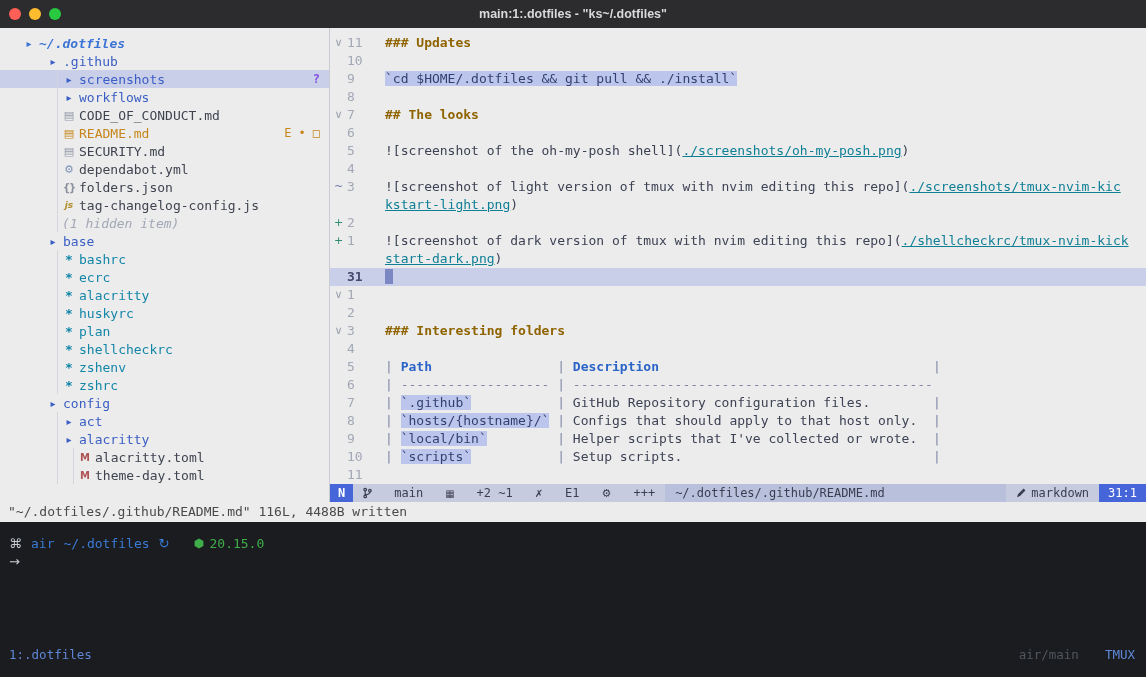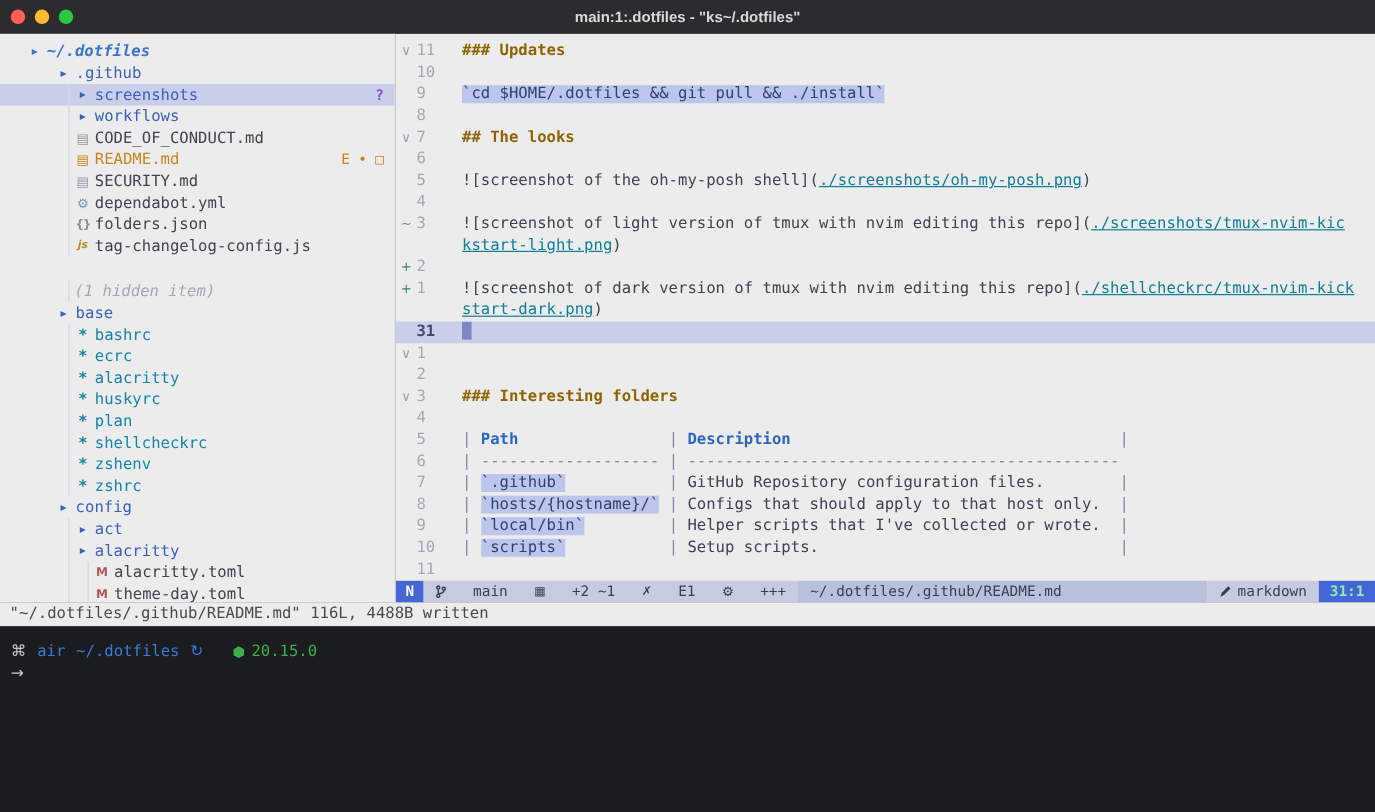--- a/index.html
+++ b/index.html
@@ -152,7 +152,7 @@
             <span class="ticon i-js">js</span>
             <span class="tlabel">tag-changelog-config.js</span>
           </div>
-          <div class="trow st-hidden g2" style="padding-left: 62px; margin-top: 20px;">
+          <div class="trow st-hidden g2" style="padding-left: 62px;">
             <span class="tlabel">(1 hidden item)</span>
           </div>
           <div class="trow st-folder" style="padding-left: 46px;">

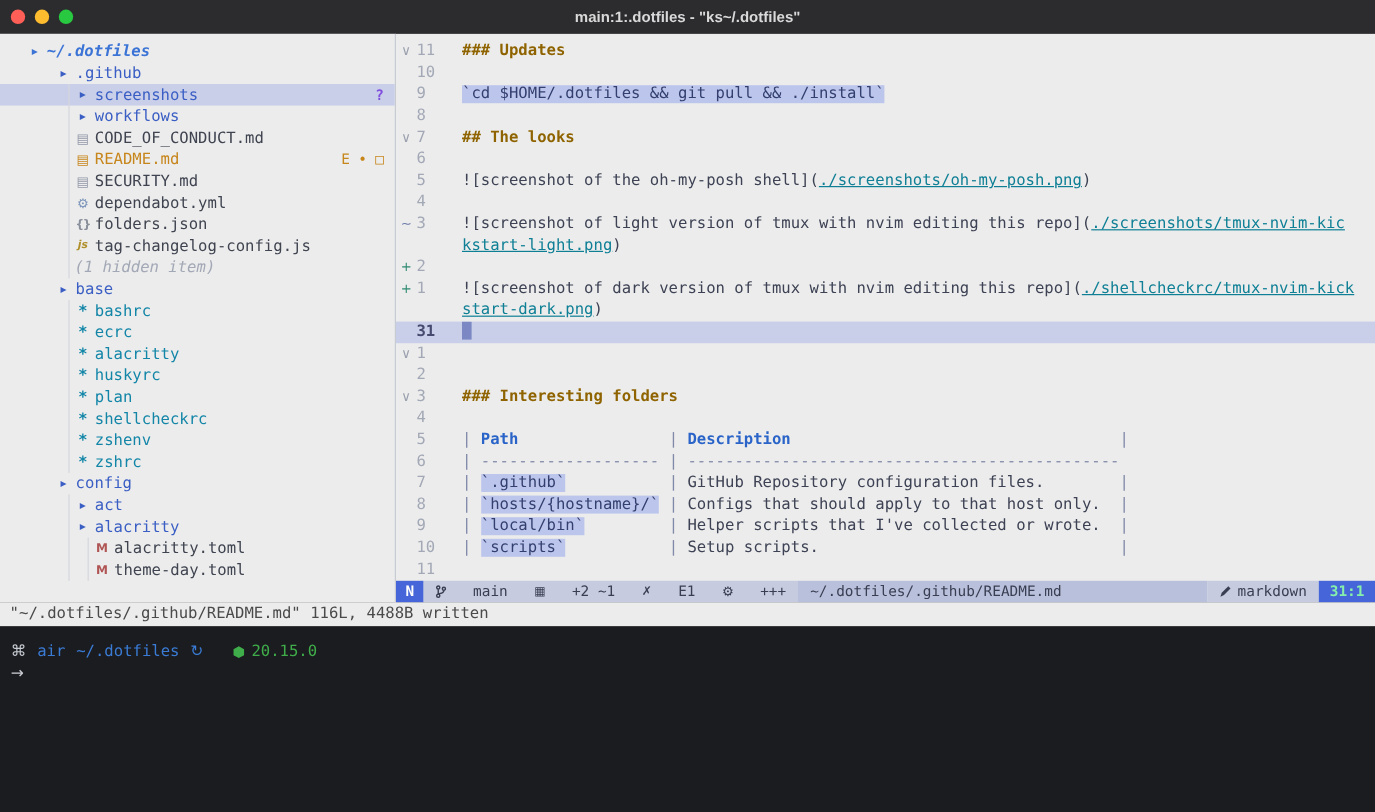--- a/index.html
+++ b/index.html
@@ -70,7 +70,7 @@
   .sl-grid,.sl-x{font-size:10px}
   .sl-path{flex:1;min-width:0;background:var(--sl_bg2);display:flex;align-items:center;padding-left:10px}
   .sl-ft{background:var(--sl_bg1);display:flex;align-items:center;gap:5px;padding:0 10px}
-  .sl-pos{background:var(--accent);color:#86efac;font-weight:bold;display:flex;align-items:center;padding:0 9px}
+  .sl-pos{background:var(--accent);color:#ffffff;font-weight:normal;display:flex;align-items:center;padding:0 9px}
 
   
   .cmdline{height:20px;flex:none;background:var(--editor_bg);color:var(--cmd_fg);font-size:13px;line-height:20px;padding-left:8px;white-space:pre}

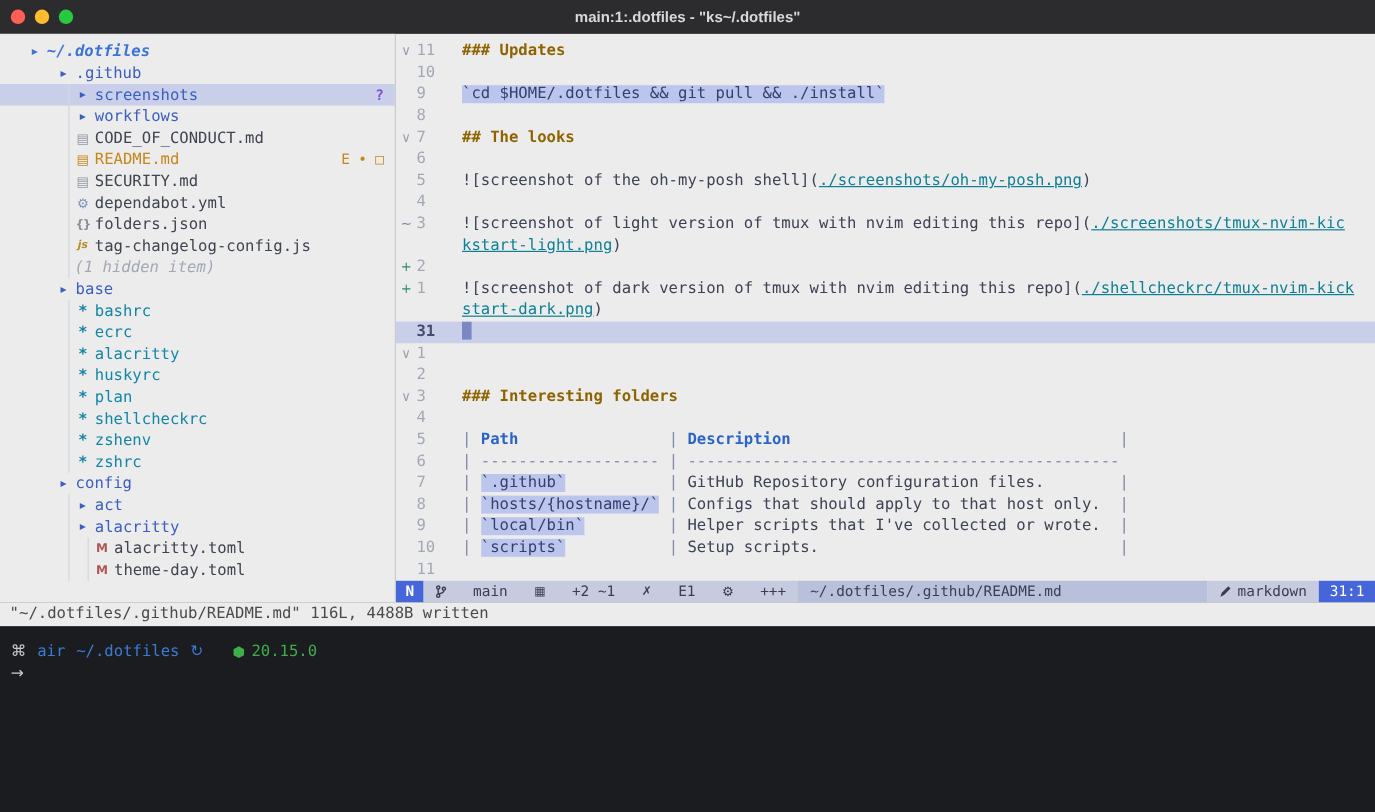--- a/index.html
+++ b/index.html
@@ -392,6 +392,13 @@
     </div>
     <div class="arrowline">→</div>
 
+    <div class="tmuxbar">
+      <span class="tmux-window">1:.dotfiles</span>
+      <span class="tmux-right">
+        <span class="tmux-session">air/main</span>
+        <span class="tmux-label">TMUX</span>
+      </span>
+    </div>
   </div>
 
 </div>

